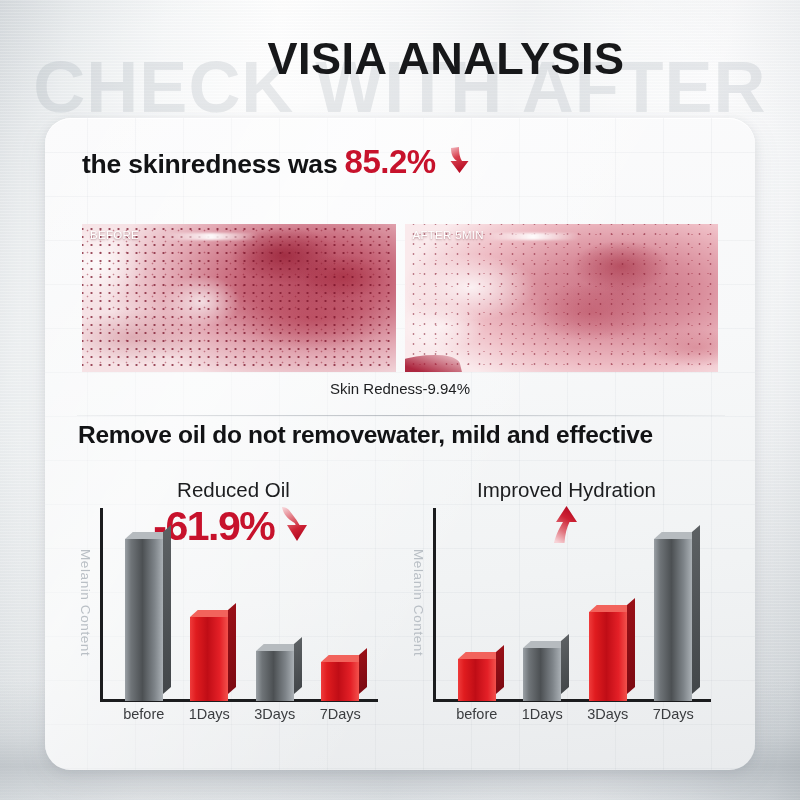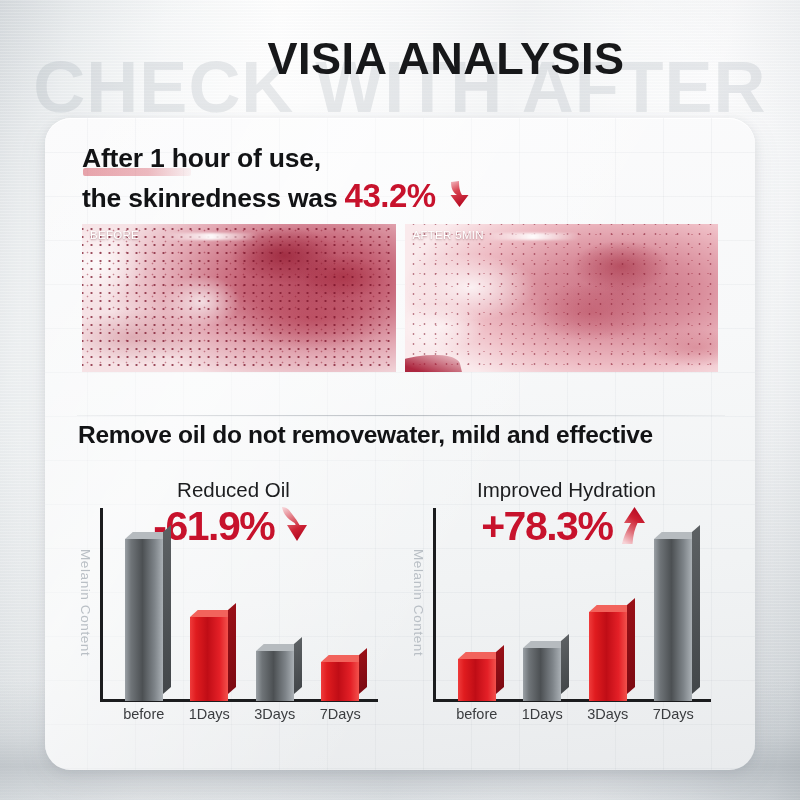--- a/index.html
+++ b/index.html
@@ -503,10 +503,6 @@
   <div id="card-sheen"></div>
 
   <div id="headline">
-    <div class="hl-line">
-      <span>After 1 hour of use,</span>
-      <span id="hl-underline"></span>
-    </div>
     <div class="hl-line">
       <span>the skinredness was</span>
       <span id="hl-pct">43.2%</span>

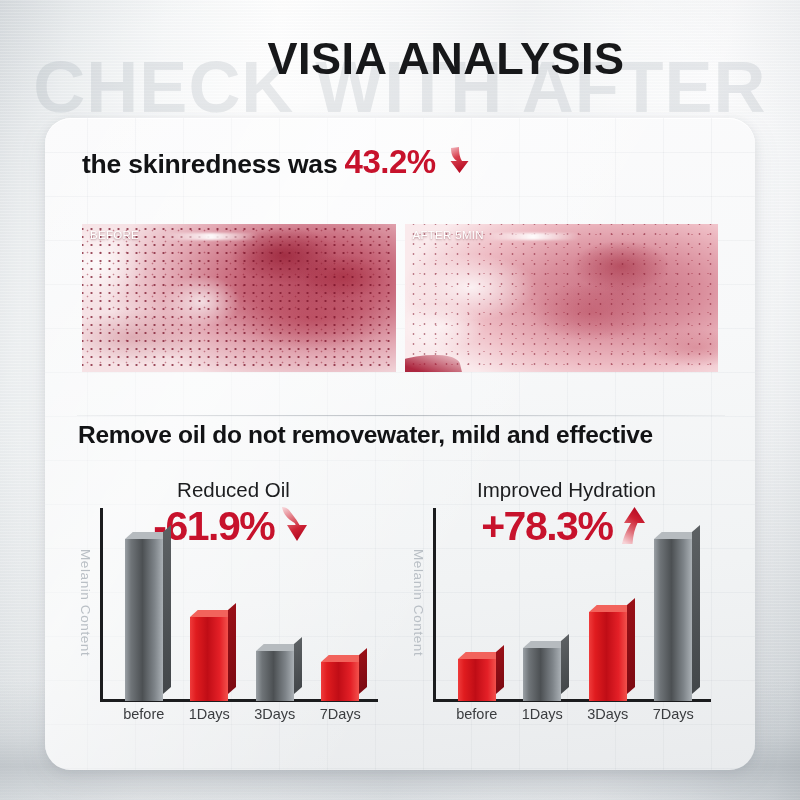--- a/index.html
+++ b/index.html
@@ -505,7 +505,7 @@
   <div id="headline">
     <div class="hl-line">
       <span>the skinredness was</span>
-      <span id="hl-pct">43.2%</span>
+      <span id="hl-pct">85.2%</span>
       <span class="arrow-inline">
         <svg width="26" height="30" viewBox="0 0 26 30">
           <defs>

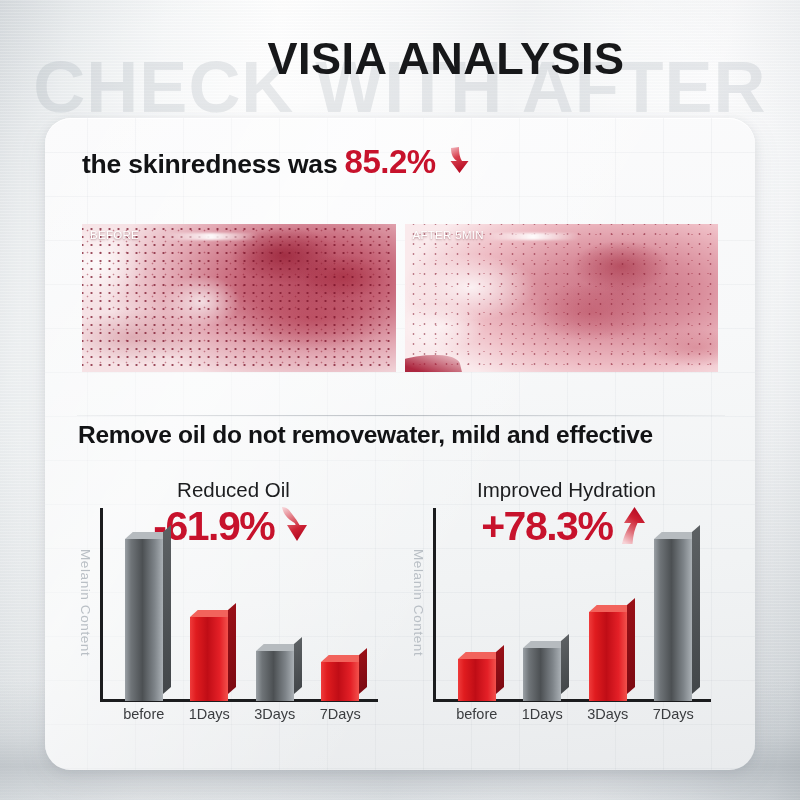--- a/index.html
+++ b/index.html
@@ -548,6 +548,7 @@
   </div>
 
   <div id="captions">
+    <div class="caption">Skin Redness-9.94%</div>
   </div>
 
   <div id="card-divider"></div>

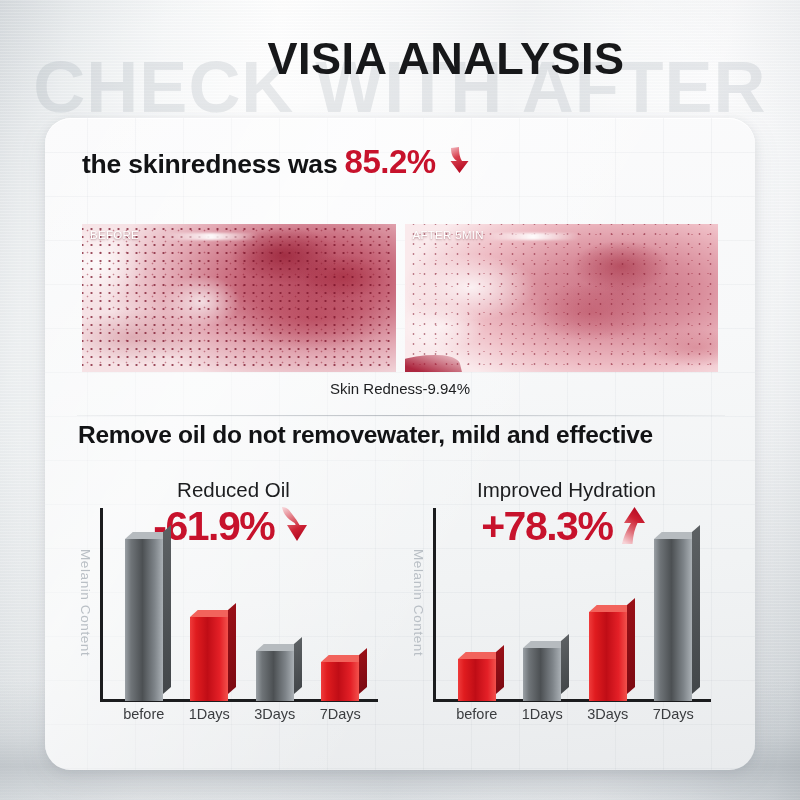--- a/index.html
+++ b/index.html
@@ -621,7 +621,6 @@
     <div class="chart-block">
       <div class="chart-heading">Improved Hydration</div>
       <div class="chart-delta-wrap">
-        <span class="chart-delta">+78.3%</span>
         <span class="delta-arrow">
           <svg width="34" height="42" viewBox="0 0 34 42">
             <defs>

